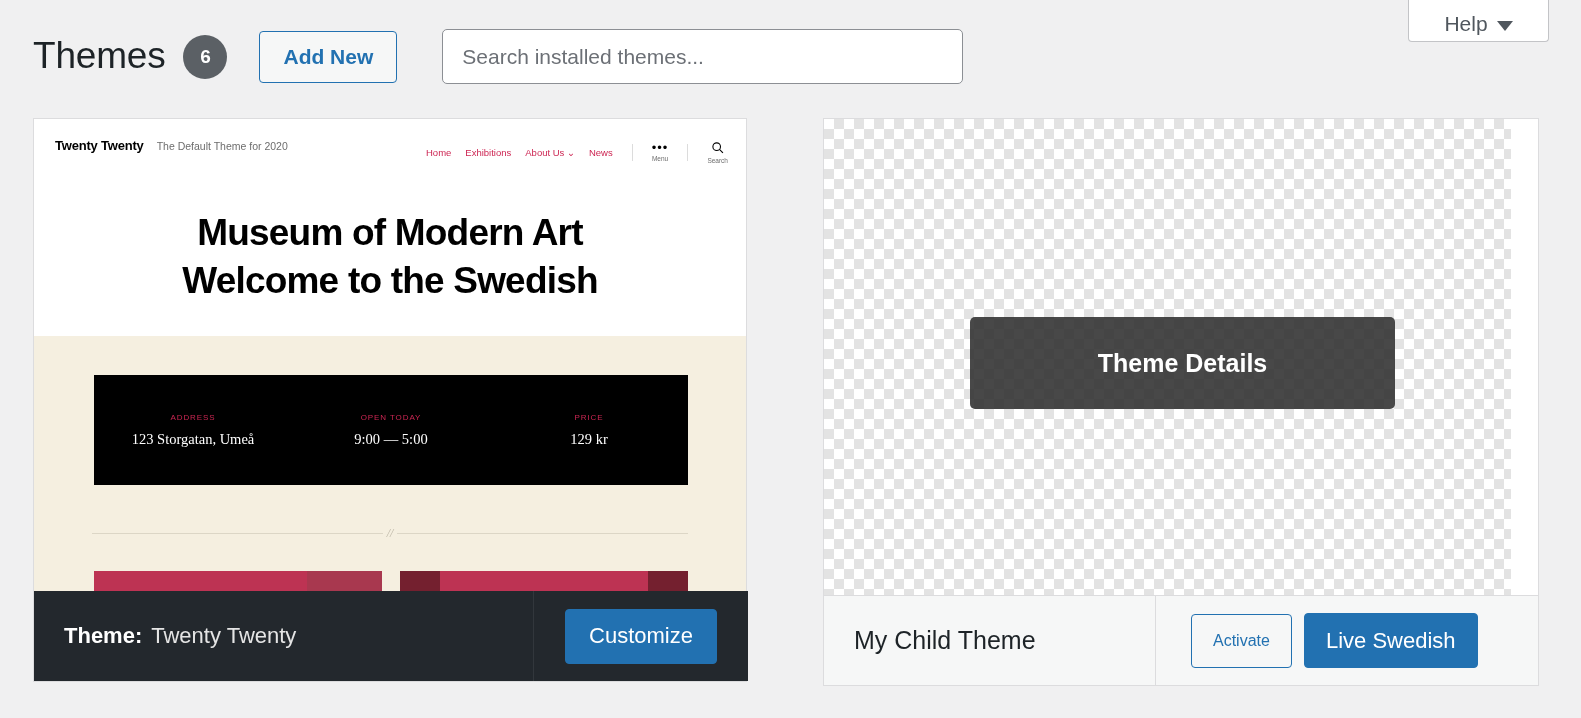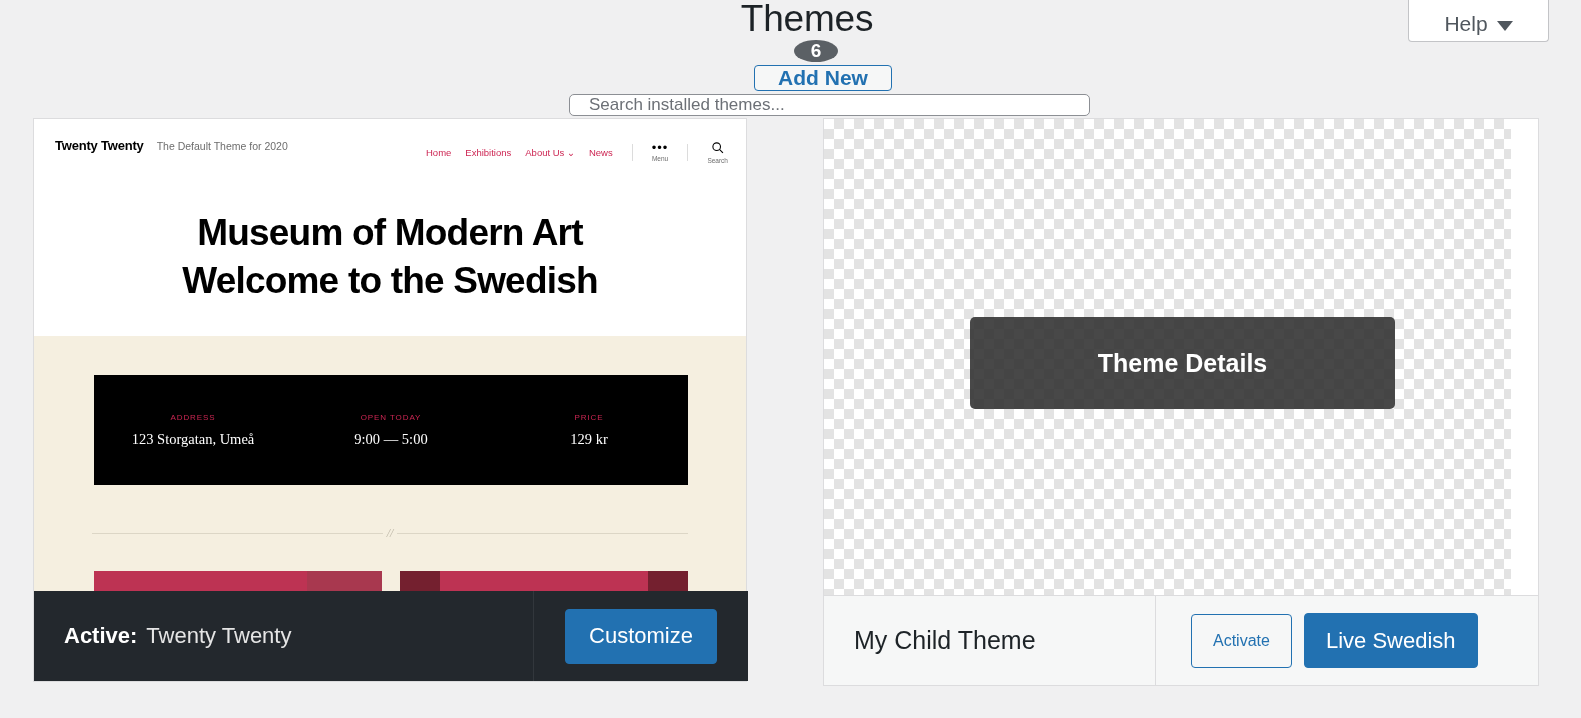--- a/index.html
+++ b/index.html
@@ -51,7 +51,6 @@
     display: flex;
     align-items: center;
     padding-left: 33px;
-    flex-direction: column;
   }
   .page-title {
     font-size: 37px;

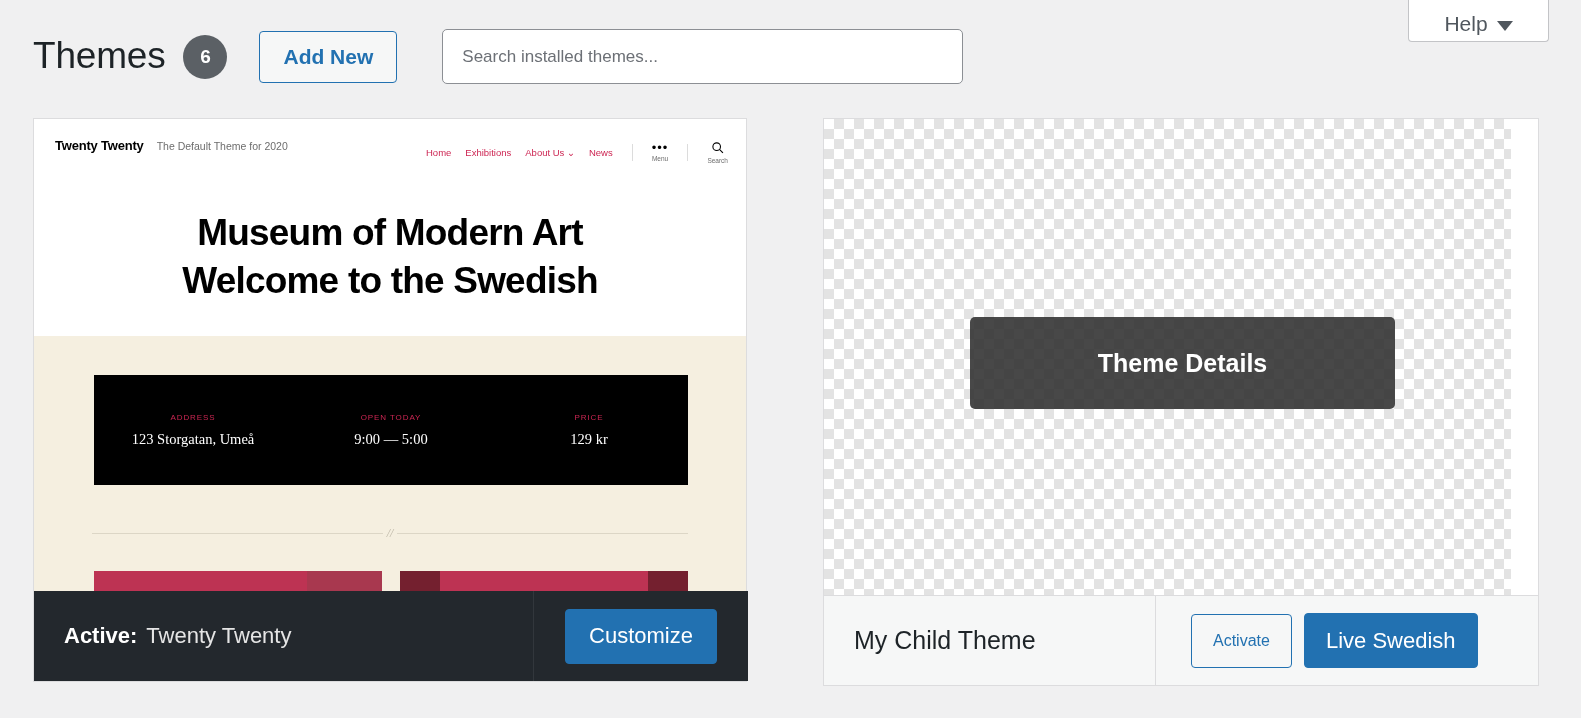--- a/index.html
+++ b/index.html
@@ -97,7 +97,7 @@
     border: 1px solid #8c8f94;
     border-radius: 5px;
     padding: 0 19px;
-    font-size: 17px;
+    font-size: 21px;
     color: #2c3338;
     font-family: "Liberation Sans", sans-serif;
   }

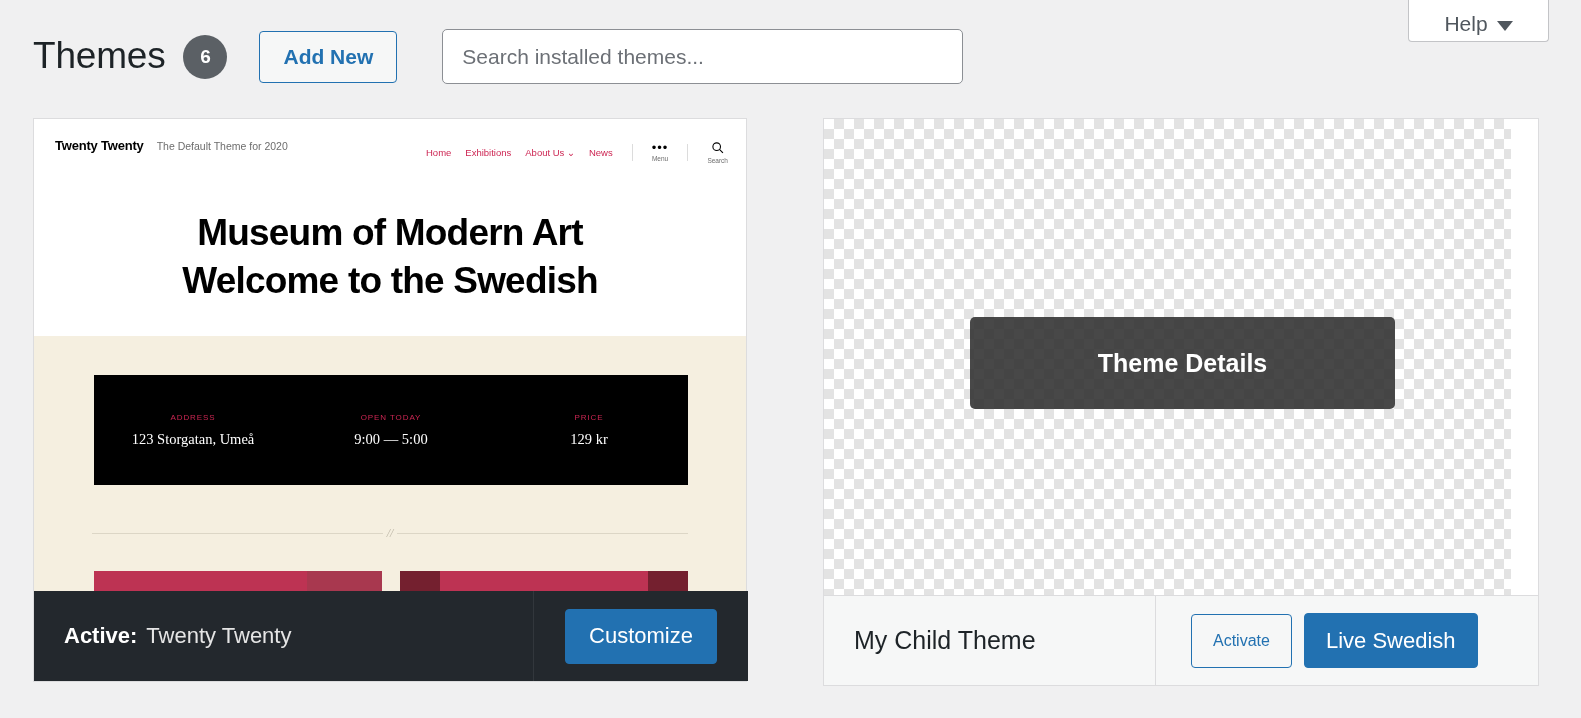--- a/index.html
+++ b/index.html
@@ -470,7 +470,7 @@
 
   <div class="active-footer">
     <div class="active-footer-left">
-      <span class="active-label">Active:</span>
+      <span class="active-label">Theme:</span>
       <span class="active-name">Twenty Twenty</span>
     </div>
     <div class="active-footer-right">

